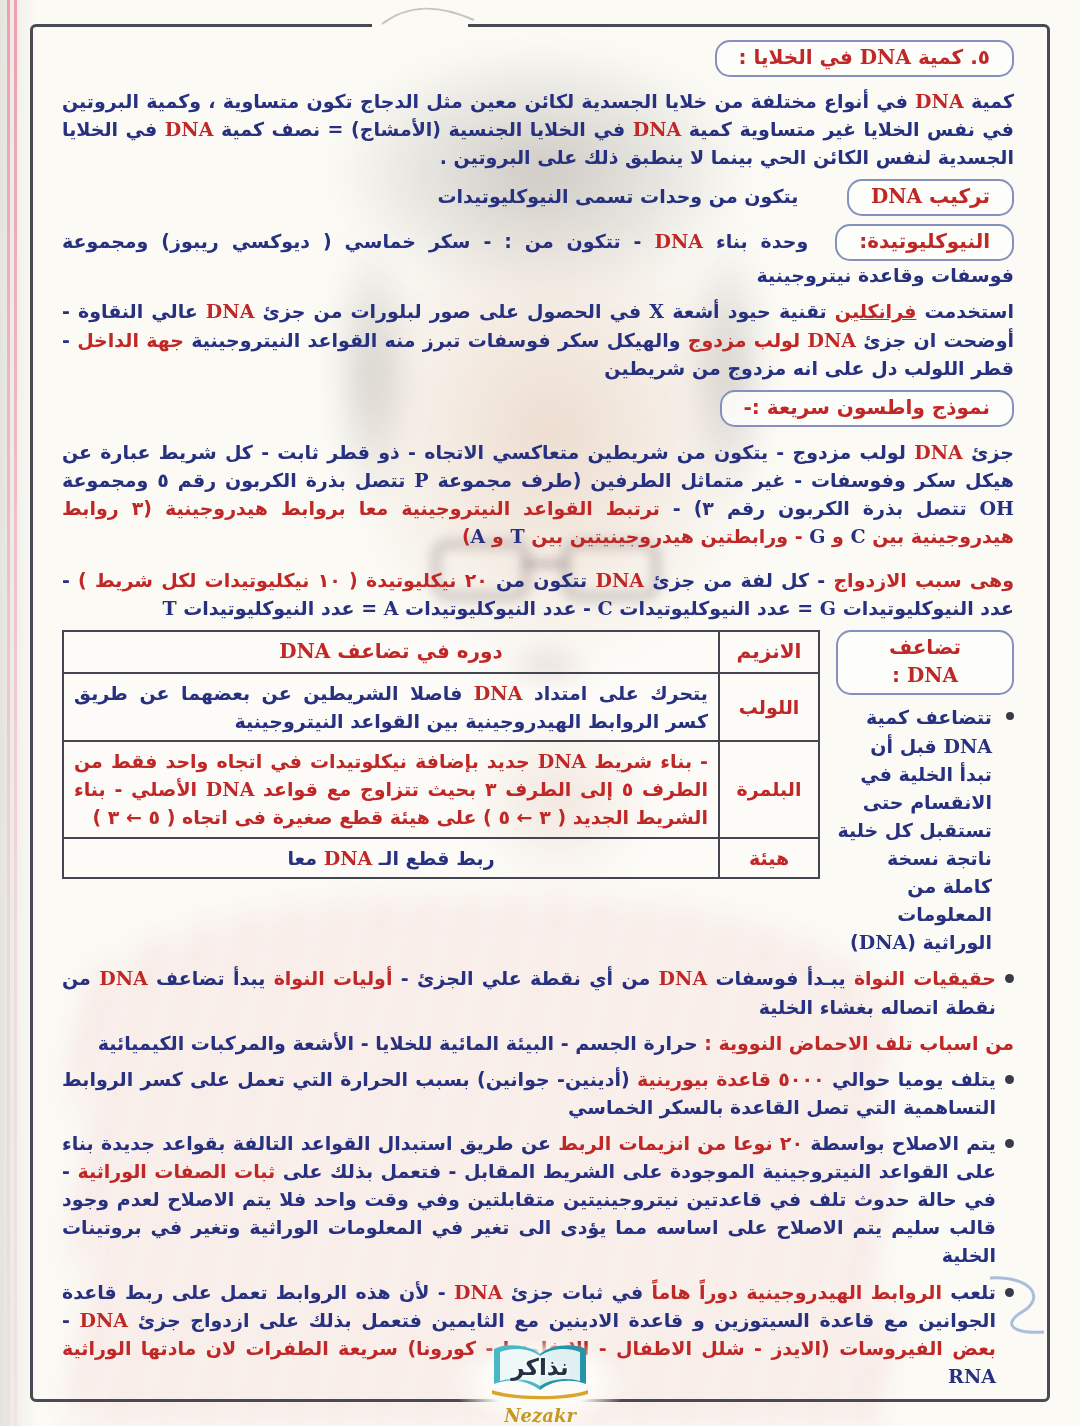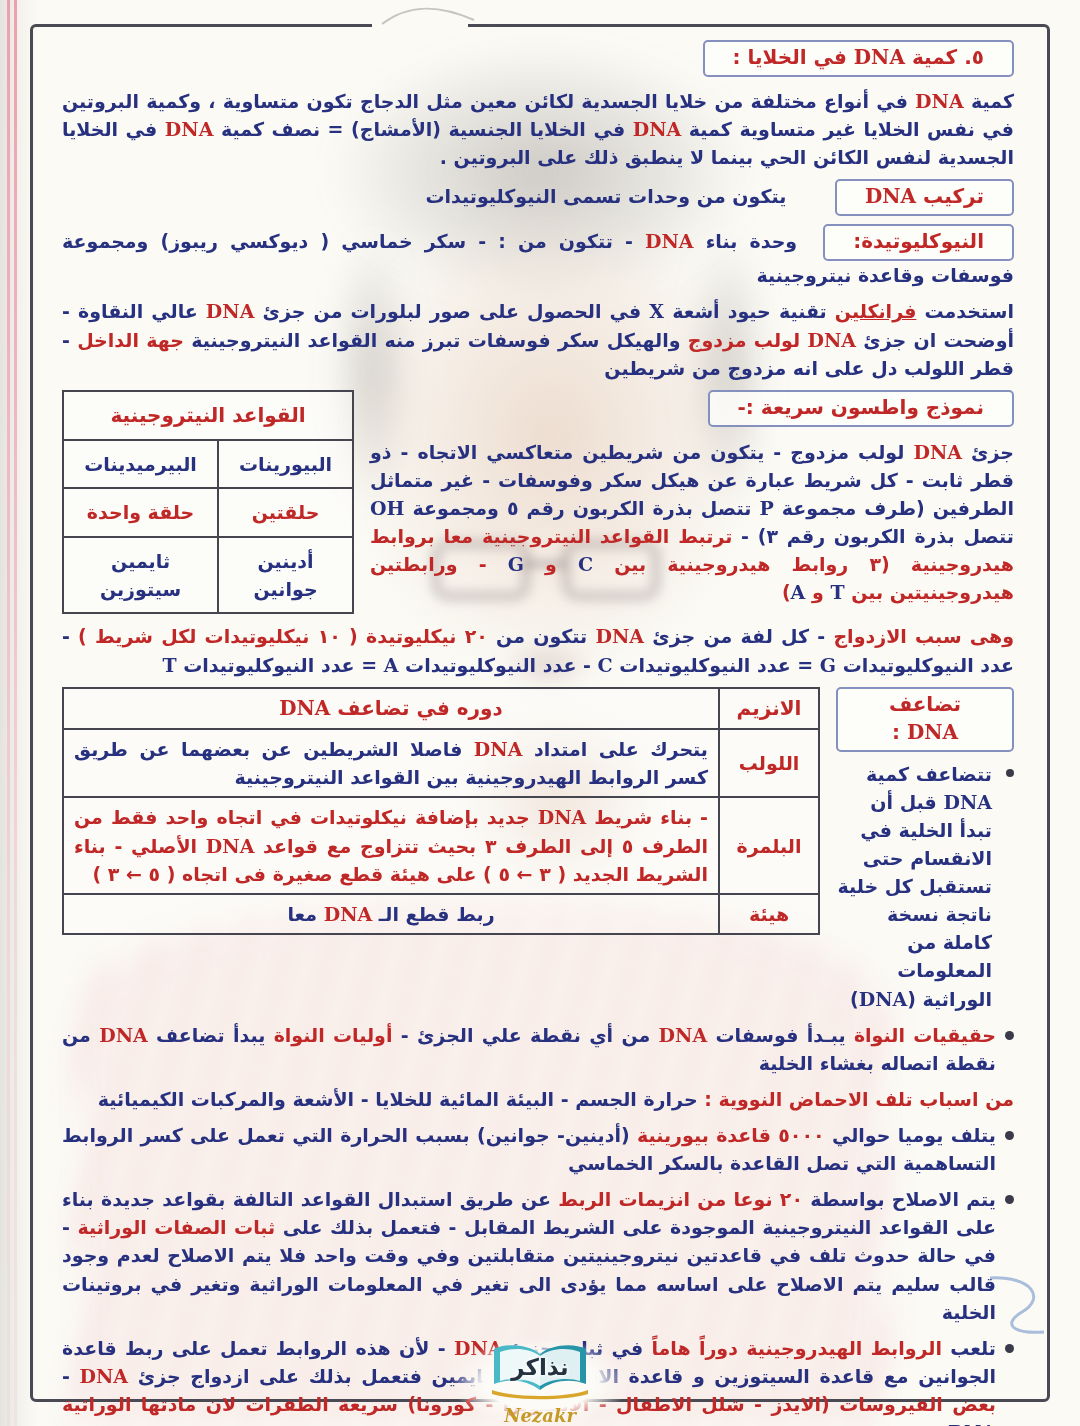--- a/index.html
+++ b/index.html
@@ -52,8 +52,8 @@
   .seg-l { font-family:"DejaVu Serif", serif; }
   .seg-ru { color:var(--red); text-decoration:underline; }
 
-  .hdr-box { display:inline-block; border:2px solid var(--boxborder); border-radius:5px;
-    padding:1px 28px 4px; background:rgba(253,253,250,.85); color:var(--red);
+  .hdr-box { display:inline-block; border:2px solid var(--boxborder); border-radius:15px;
+    padding:1px 22px 4px; background:rgba(253,253,250,.85); color:var(--red);
     font-size:20px; line-height:1.4; }
   .title-row { text-align:right; margin:0 0 10px; }
   .para { margin:0 0 8px; text-align:justify; }

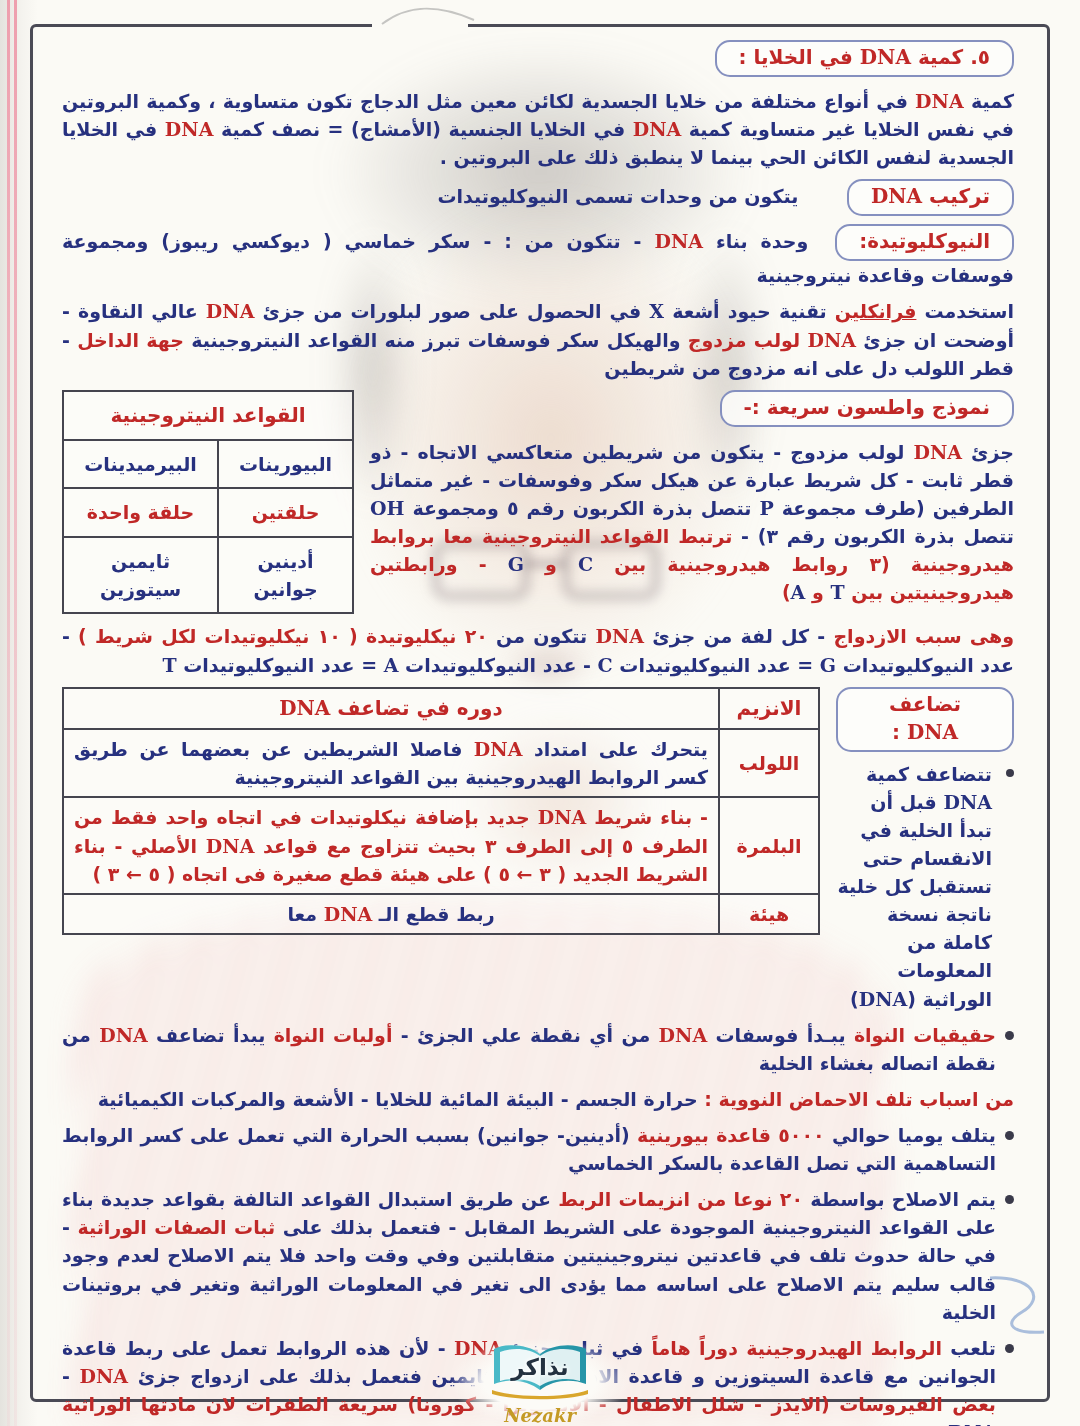--- a/index.html
+++ b/index.html
@@ -149,25 +149,6 @@
       </div>
       <p class="para rich"><span>جزئ </span><span class="seg-rl">DNA</span><span> لولب مزدوج - يتكون من شريطين متعاكسي الاتجاه - ذو قطر ثابت - كل شريط عبارة عن هيكل سكر وفوسفات - غير متماثل الطرفين (طرف مجموعة </span><span class="seg-l">P</span><span> تتصل بذرة الكربون رقم ٥ ومجموعة </span><span class="seg-l">OH</span><span> تتصل بذرة الكربون رقم ٣) - </span><span class="seg-r">ترتبط القواعد النيتروجينية معا بروابط هيدروجينية</span><span> </span><span class="seg-r">(٣ روابط هيدروجينية بين </span><span class="seg-l">C</span><span class="seg-r"> و </span><span class="seg-l">G</span><span class="seg-r"> - ورابطتين هيدروجينيتين بين </span><span class="seg-l">T</span><span class="seg-r"> و </span><span class="seg-l">A</span><span class="seg-r">)</span></p>
     </div>
-    <table class="bases-table">
-      <tbody>
-          <tr>
-        <th colspan="2" class="ttl">القواعد النيتروجينية</th>
-      </tr>
-      <tr>
-        <td>البيورينات</td>
-        <td>البيرميدينات</td>
-      </tr>
-      <tr>
-        <td class="red">حلقتين</td>
-        <td class="red">حلقة واحدة</td>
-      </tr>
-      <tr>
-        <td>أدينين جوانين</td>
-        <td>ثايمين سيتوزين</td>
-      </tr>
-    </tbody>
-      </table>
   </div>
   <p class="para rich"><span class="seg-r">وهى سبب الازدواج</span><span> - كل لفة من جزئ </span><span class="seg-rl">DNA</span><span> تتكون من </span><span class="seg-r">٢٠ نيكليوتيدة ( ١٠ نيكليوتيدات لكل شريط )</span><span> - عدد النيوكليوتيدات </span><span class="seg-l">G</span><span> = عدد النيوكليوتيدات </span><span class="seg-l">C</span><span> - عدد النيوكليوتيدات </span><span class="seg-l">A</span><span> = عدد النيوكليوتيدات </span><span class="seg-l">T</span></p>
 

